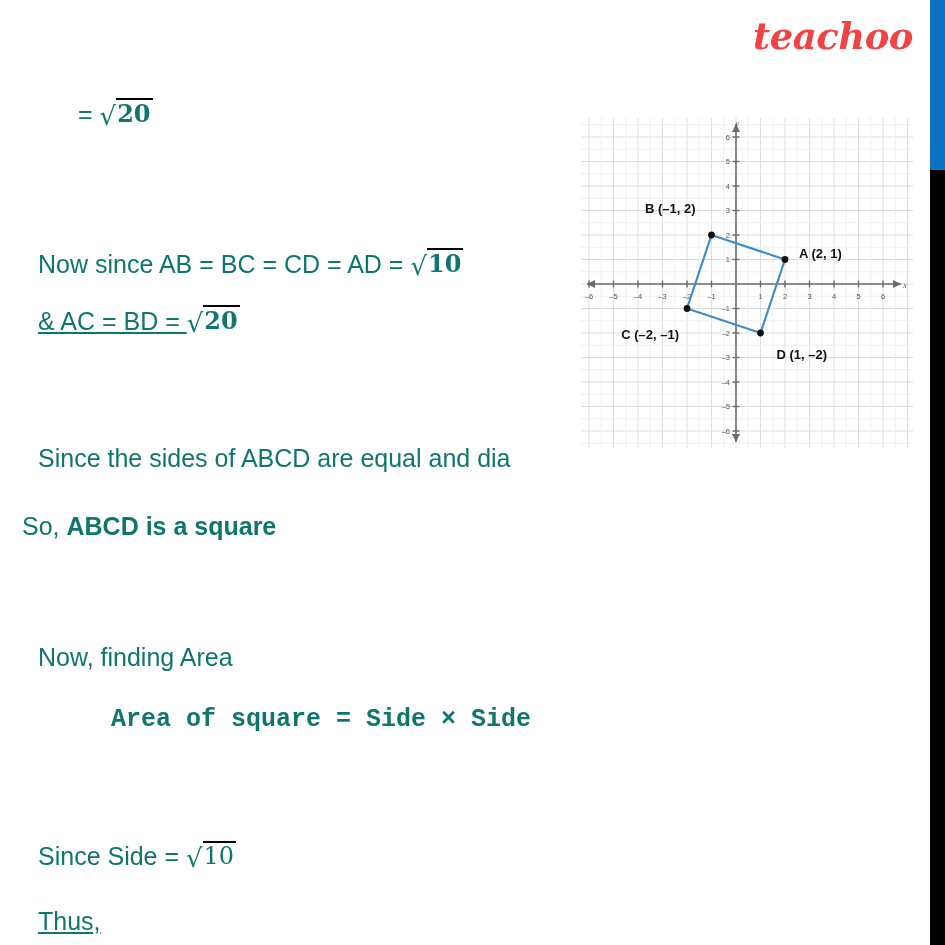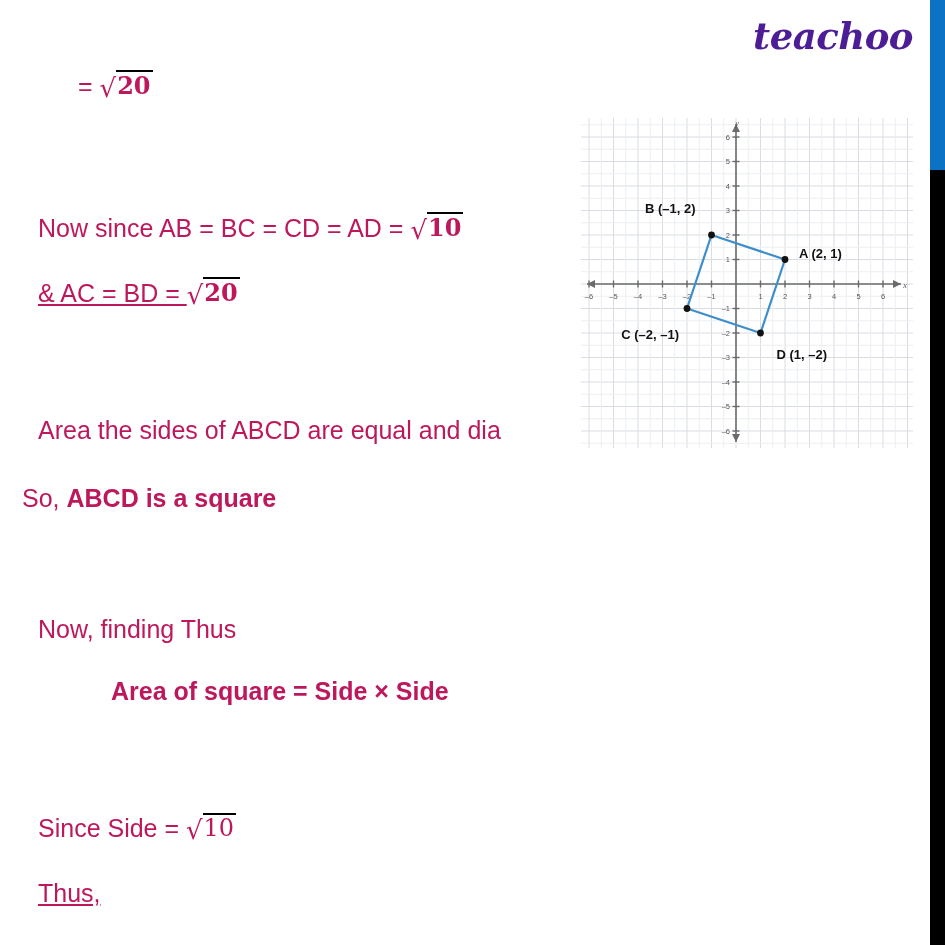--- a/index.html
+++ b/index.html
@@ -44,7 +44,7 @@
     font-weight: bold;
     font-size: 37px;
     letter-spacing: -0.5px;
-    color: #4c1d95;
+    color: #ef4444;
     line-height: 1;
     white-space: nowrap;
   }

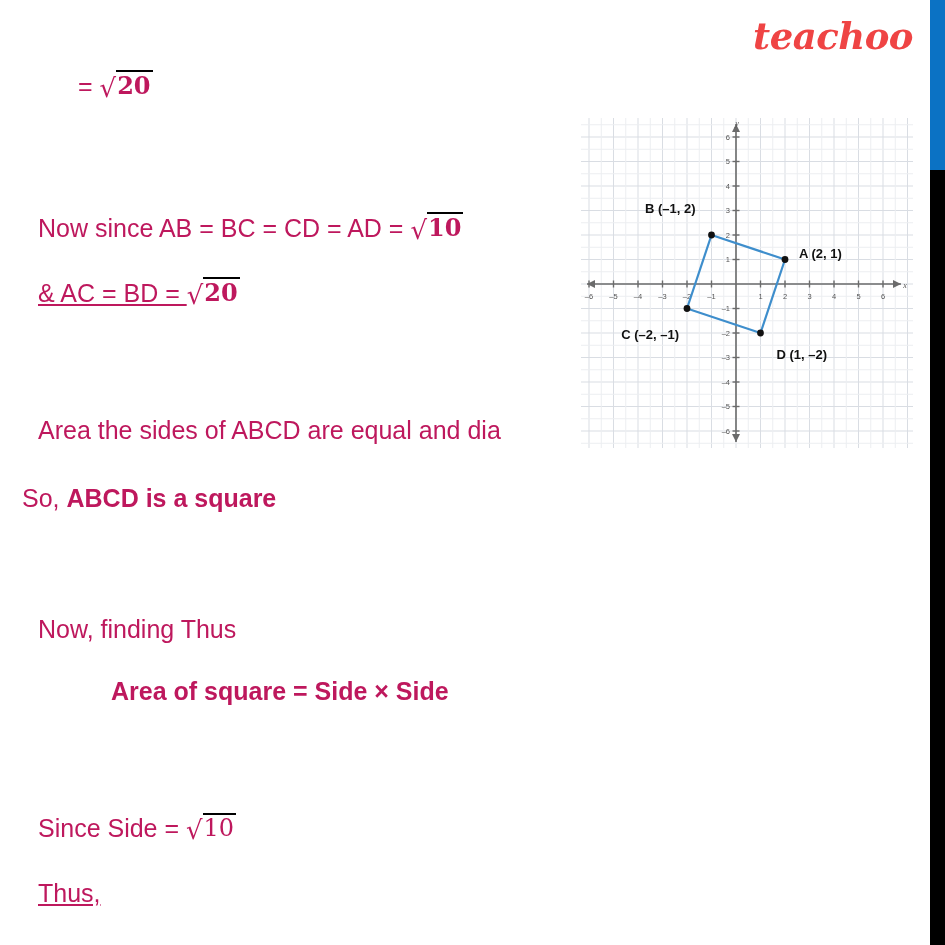--- a/index.html
+++ b/index.html
@@ -54,9 +54,10 @@
     position: absolute;
     font-family: "Liberation Sans", sans-serif;
     font-size: 25px;
-    color: #be185d;
+    color: #0f766e;
     white-space: nowrap;
     line-height: 1.25;
+    margin-top: 28px;
   }
   .text-line.bold { font-weight: bold; }
 

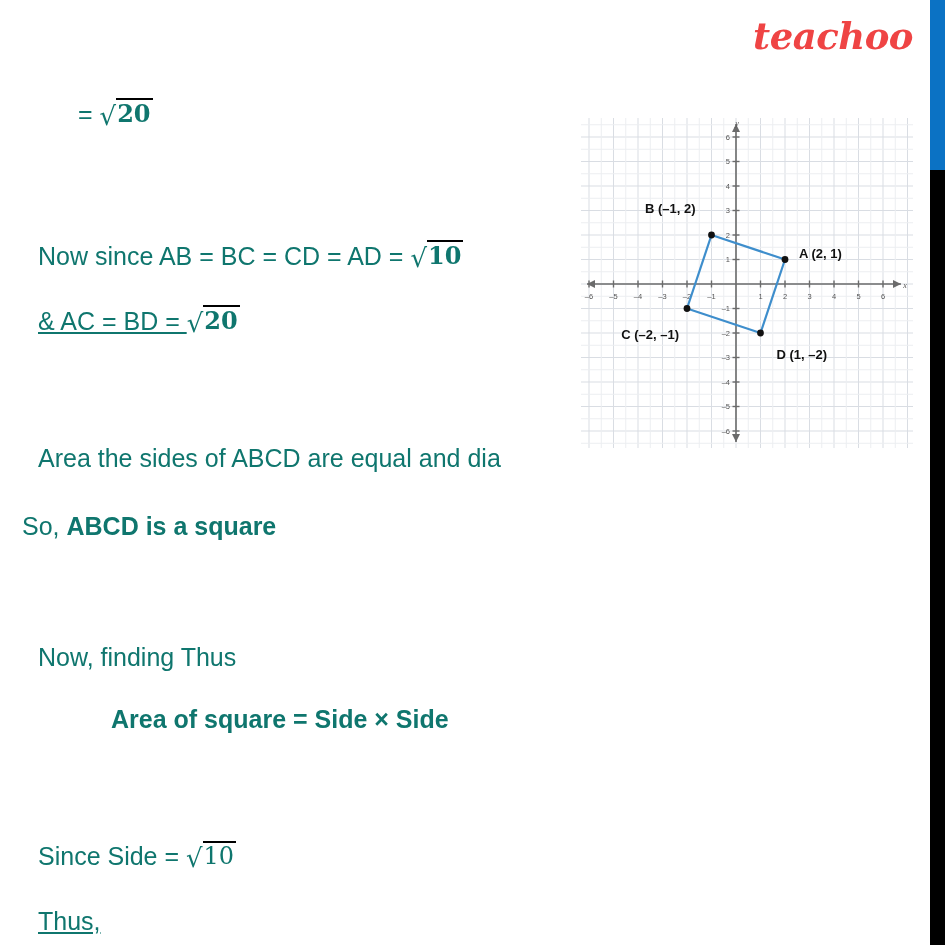--- a/index.html
+++ b/index.html
@@ -110,7 +110,7 @@
   <span>= </span><span class="radical"><span class="rad-sign">√</span><span class="rad-body b">20</span></span>
 </div>
 
-<div class="text-line" style="left:38px; top:212px;">
+<div class="text-line" style="left:38px; top:220px;">
   <span>Now since AB = BC = CD = AD = </span><span class="radical"><span class="rad-sign">√</span><span class="rad-body b">10</span></span>
 </div>
 

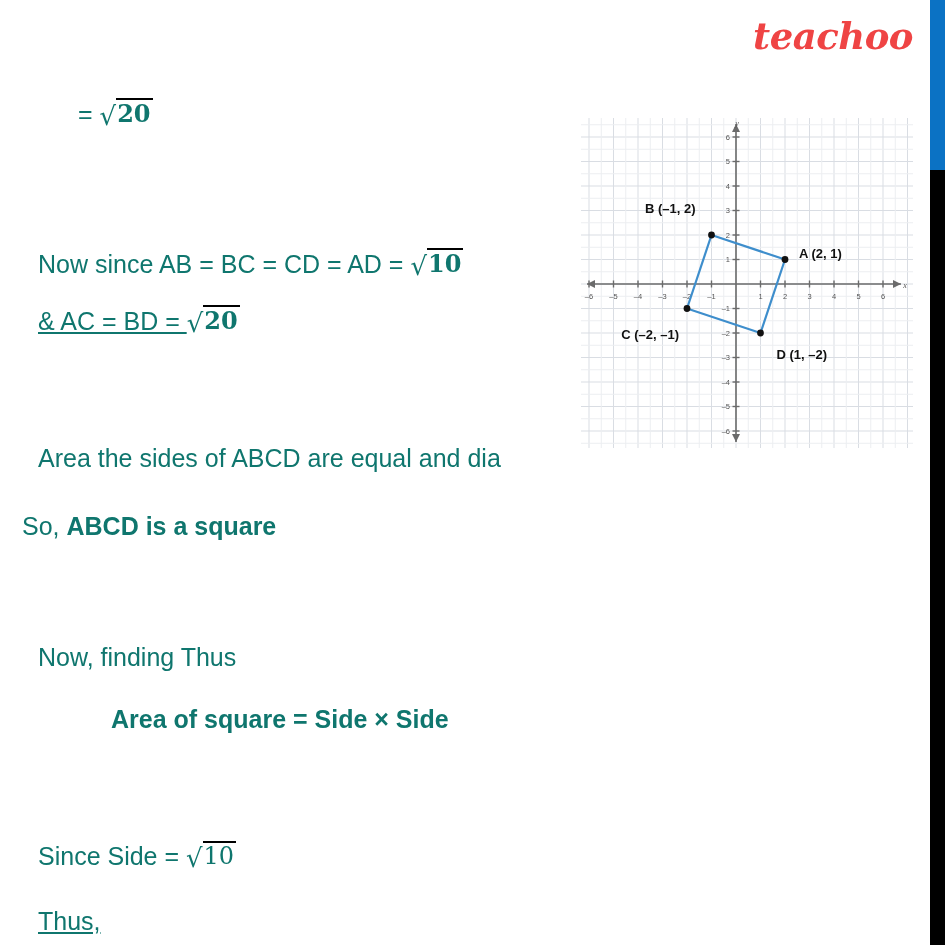--- a/index.html
+++ b/index.html
@@ -118,7 +118,7 @@
   <span>&amp; AC = BD = </span><span class="radical"><span class="rad-sign">√</span><span class="rad-body b">20</span></span>
 </div>
 
-<div class="text-line" style="left:38px; top:415px;">Area the sides of ABCD are equal and dia</div>
+<div class="text-line" style="left:38px; top:415px;">Since the sides of ABCD are equal and dia</div>
 
 <div class="text-line" style="left:22px; top:483px;">
   <span>So,  </span><span class="bold" style="font-weight:bold;">ABCD is a square</span>

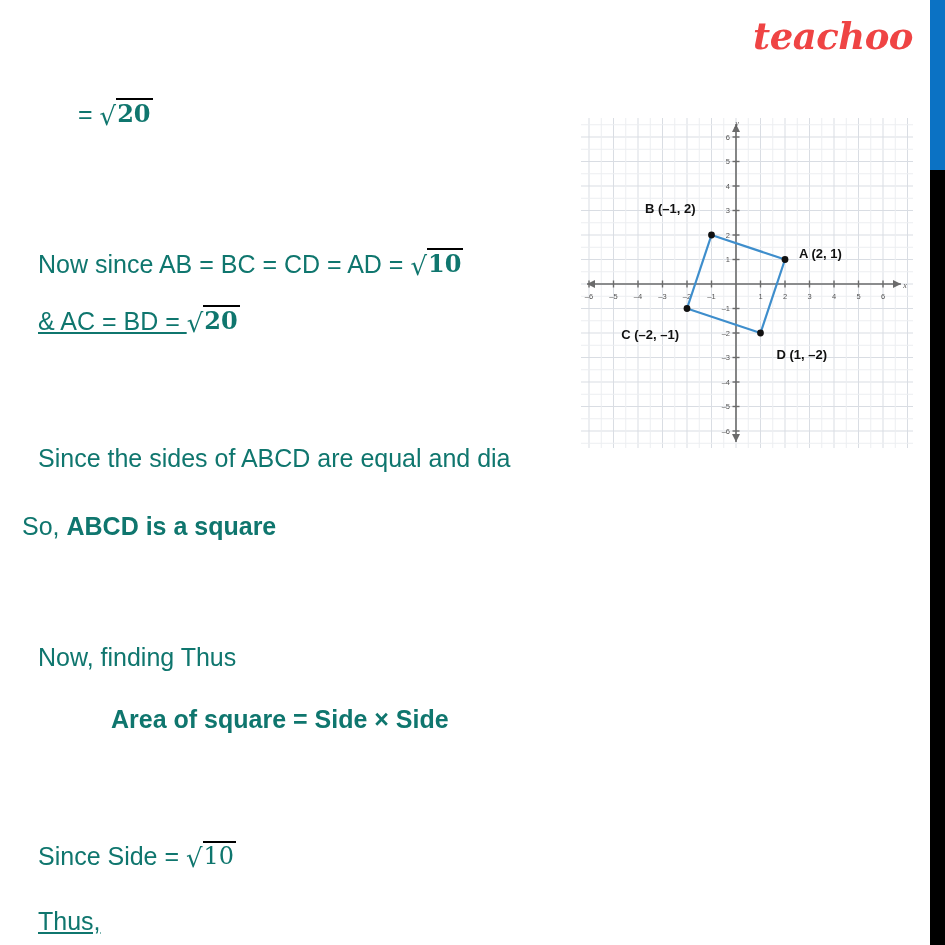--- a/index.html
+++ b/index.html
@@ -124,7 +124,7 @@
   <span>So,  </span><span class="bold" style="font-weight:bold;">ABCD is a square</span>
 </div>
 
-<div class="text-line" style="left:38px; top:614px;">Now, finding Thus</div>
+<div class="text-line" style="left:38px; top:614px;">Now, finding Area</div>
 
 <div class="text-line bold" style="left:111px; top:676px;">Area of square = Side × Side</div>
 

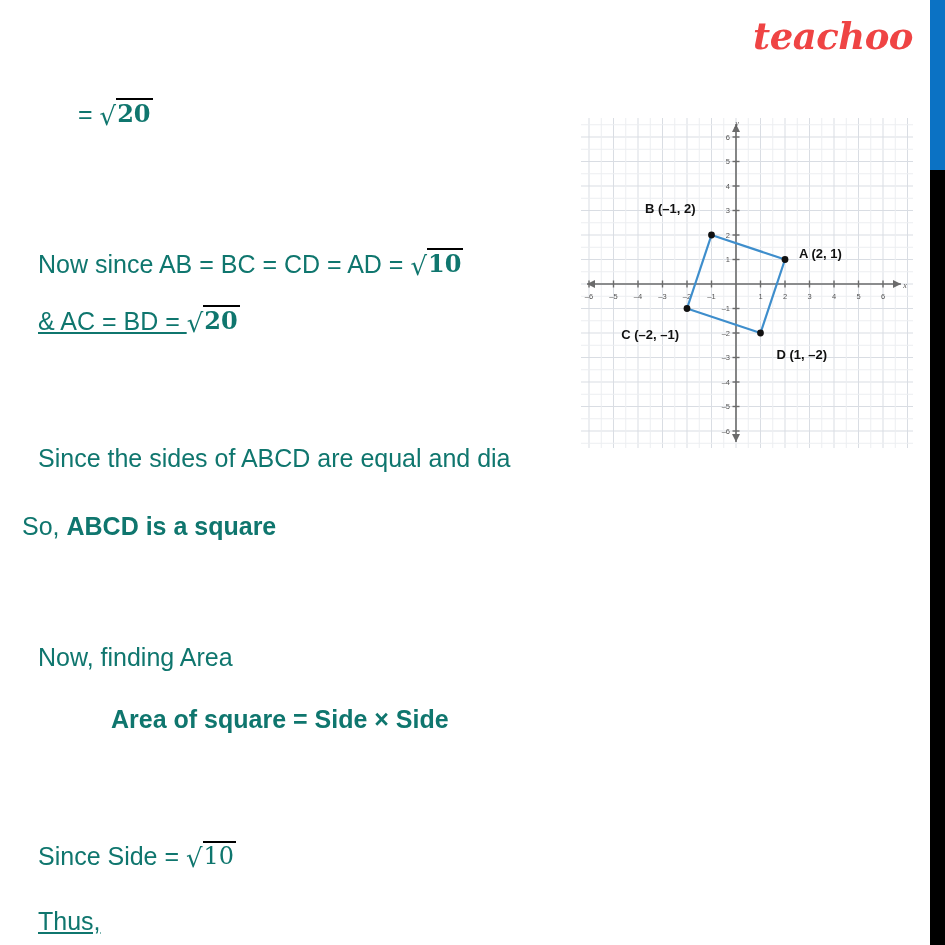--- a/index.html
+++ b/index.html
@@ -126,7 +126,7 @@
 
 <div class="text-line" style="left:38px; top:614px;">Now, finding Area</div>
 
-<div class="text-line bold" style="left:111px; top:676px;">Area of square = Side × Side</div>
+<div class="text-line bold" style="left:111px; top:676px;font-family:Liberation Mono, monospace;">Area of square = Side × Side</div>
 
 <div class="text-line" style="left:38px; top:813px;">
   <span>Since Side = </span><span class="radical"><span class="rad-sign">√</span><span class="rad-body">10</span></span>

